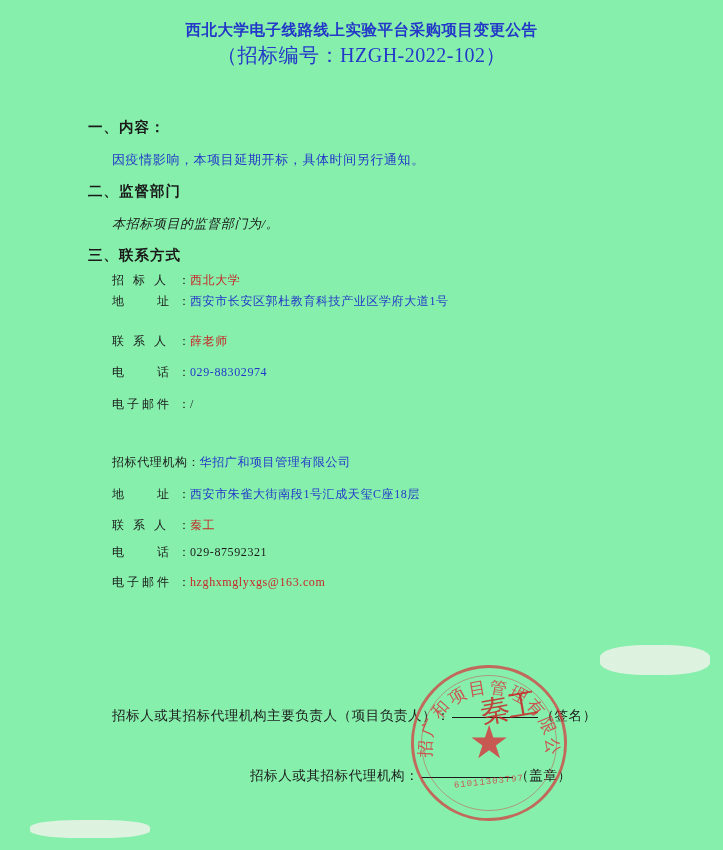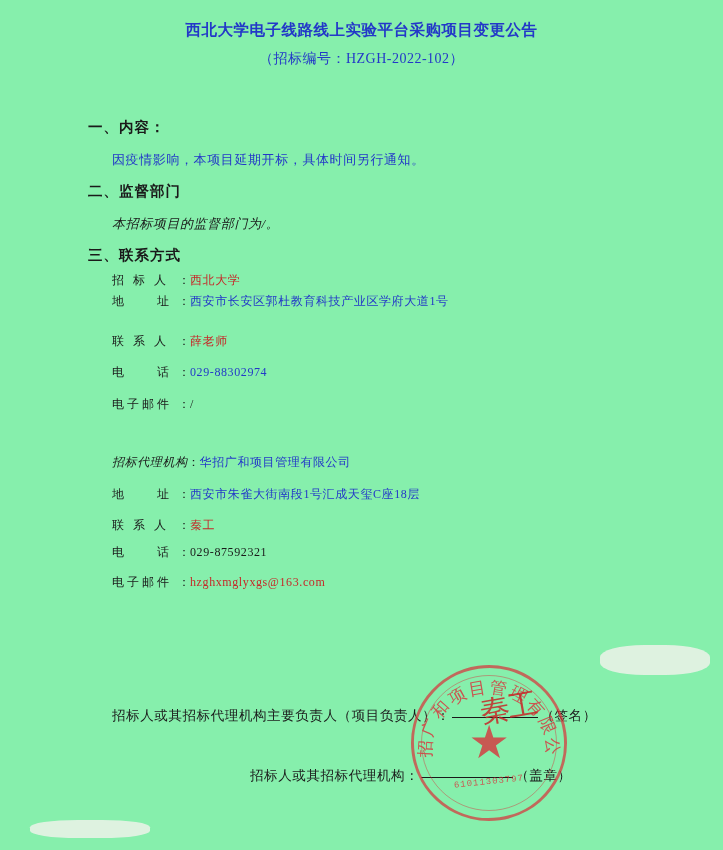--- a/index.html
+++ b/index.html
@@ -32,11 +32,11 @@
   }
   .subtitle {
     position: absolute;
-    top: 50px;
+    top: 42px;
     left: 0;
     width: 723px;
     text-align: center;
-    font-size: 14px;
+    font-size: 20px;
     color: #2338c8;
     letter-spacing: 0.5px;
   }

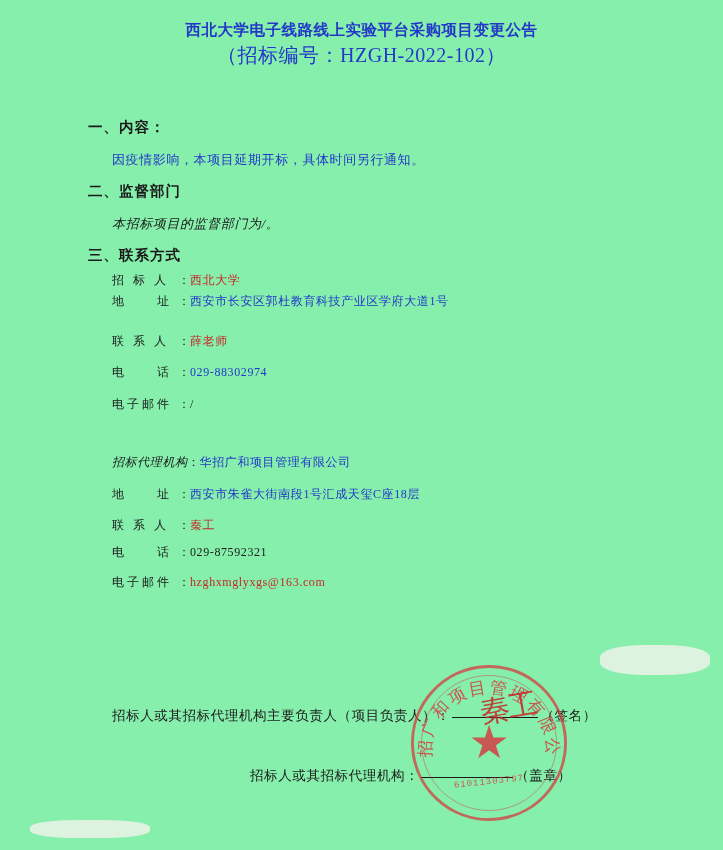--- a/index.html
+++ b/index.html
@@ -96,7 +96,6 @@
   .agency-label {
     letter-spacing: 0.6px;
     width: auto;
-    font-style: italic;
   }
 
   .sign-line {

